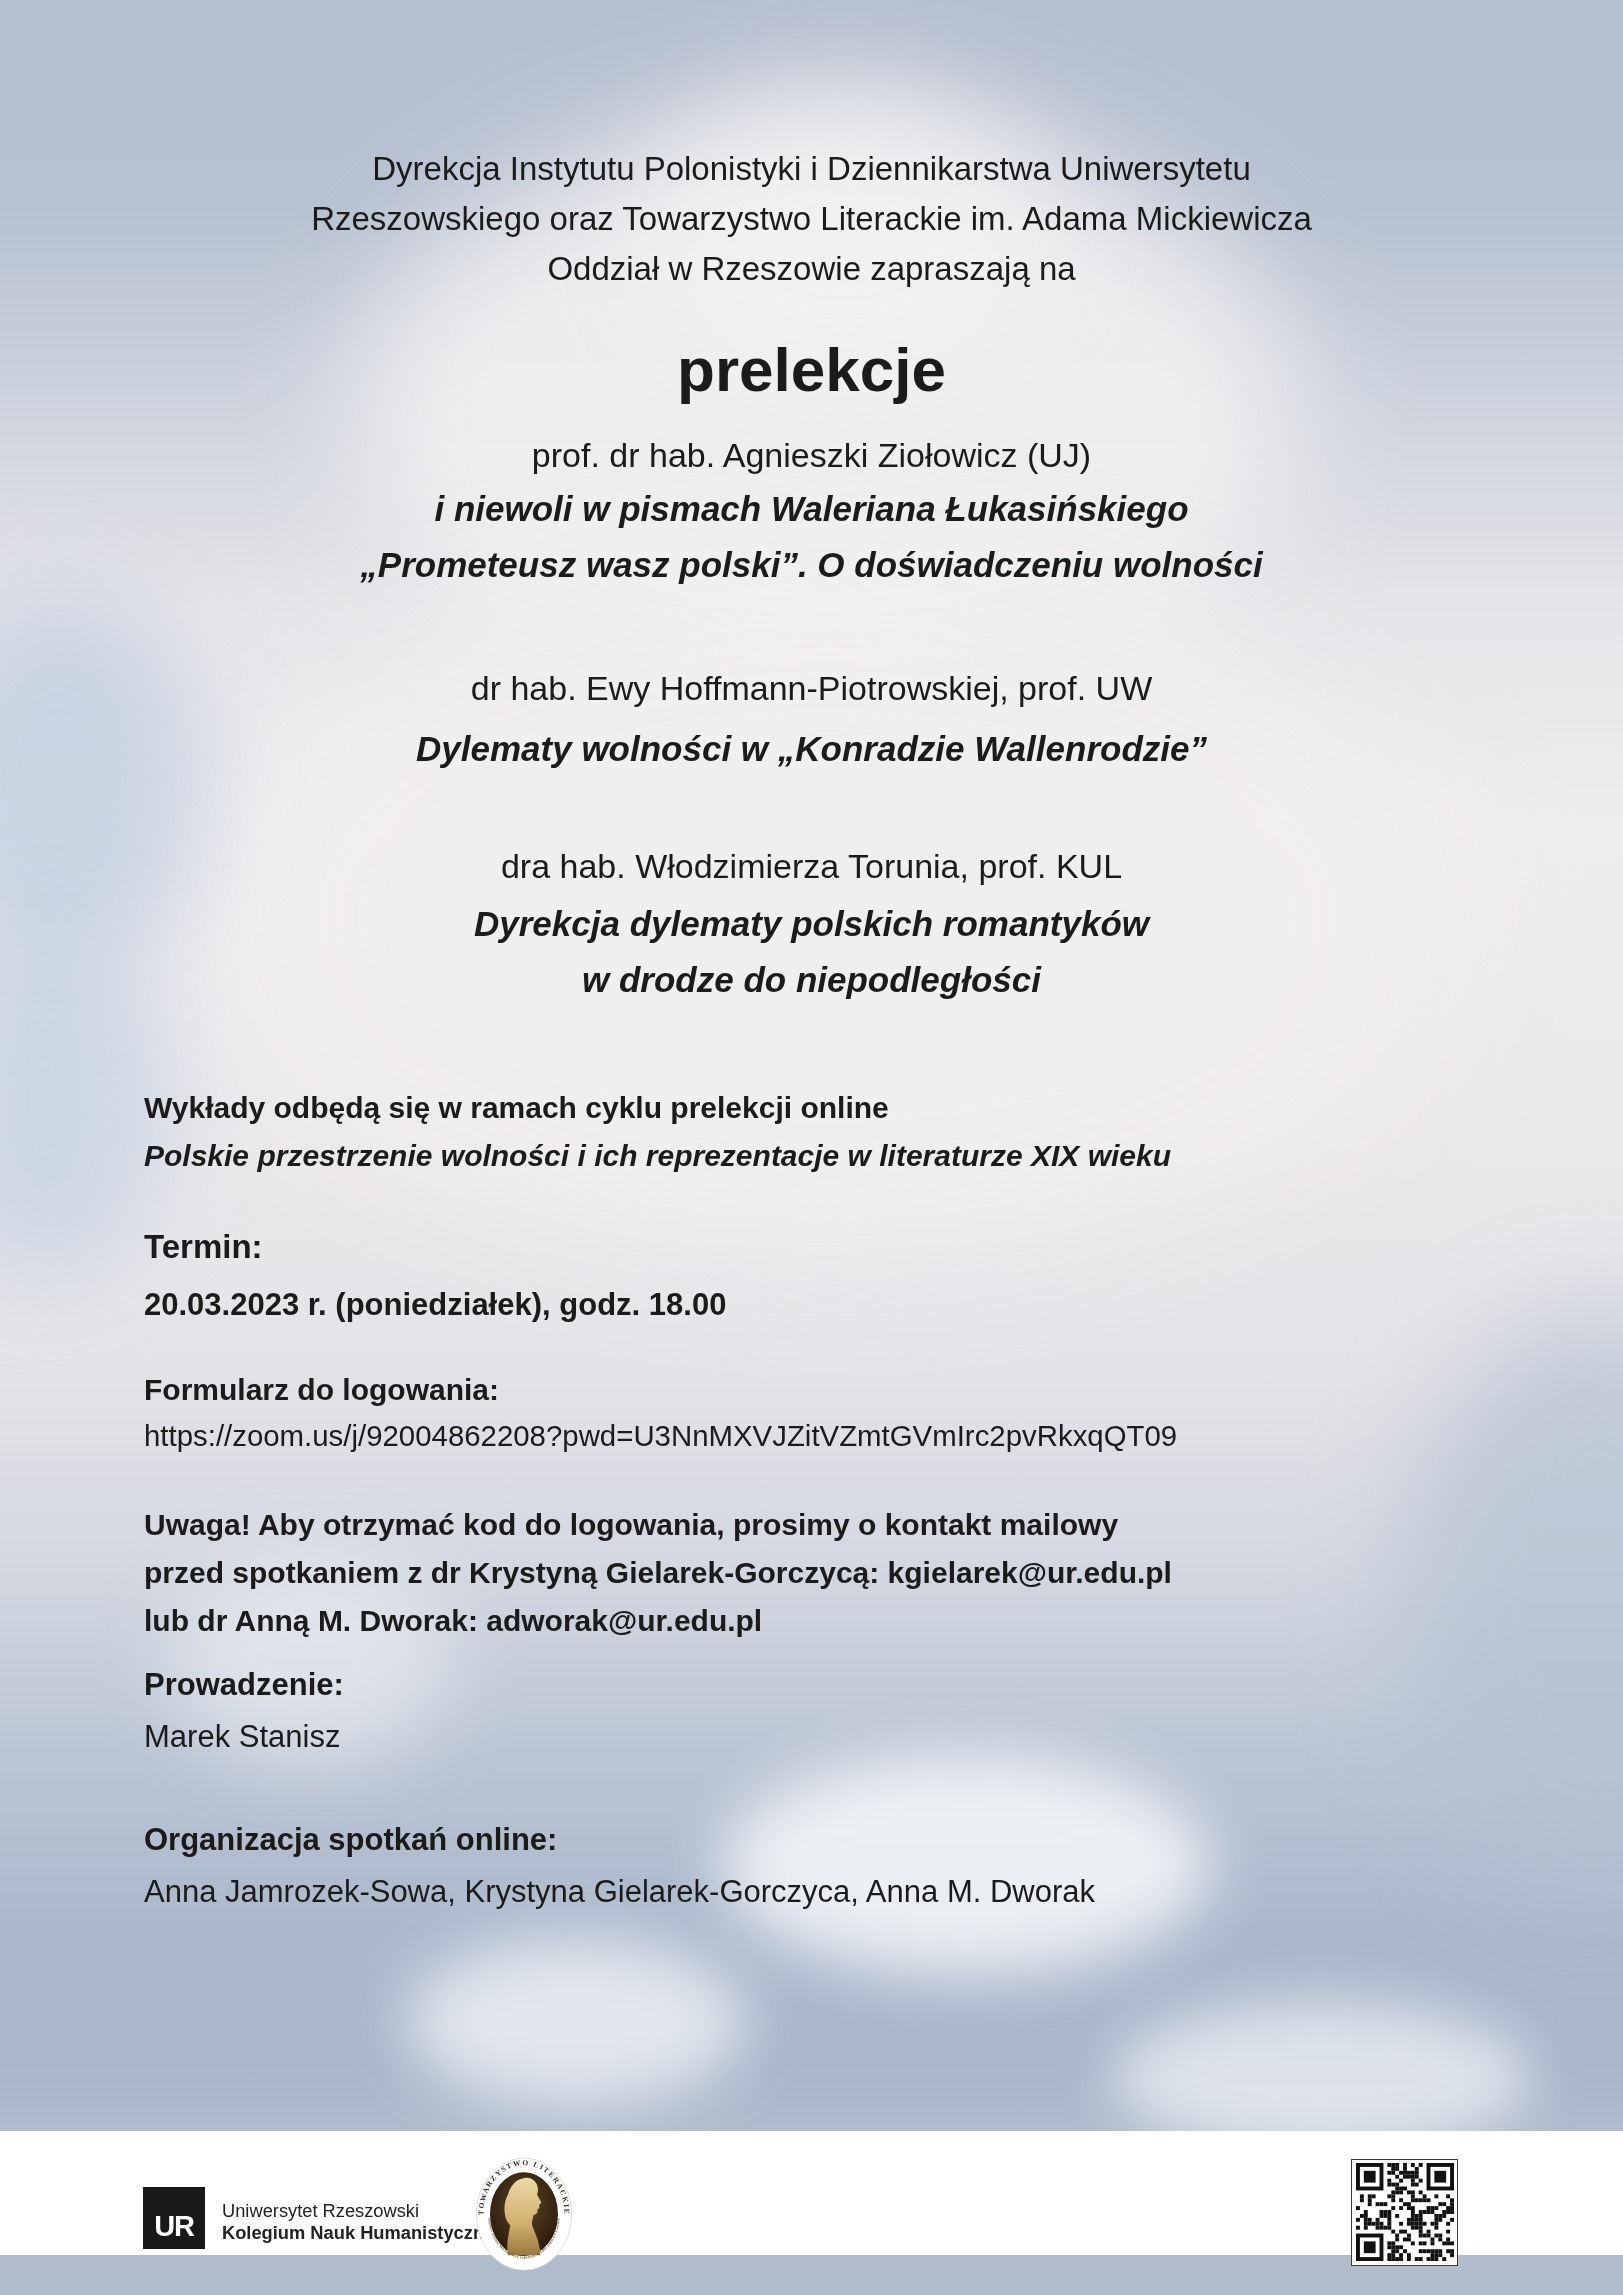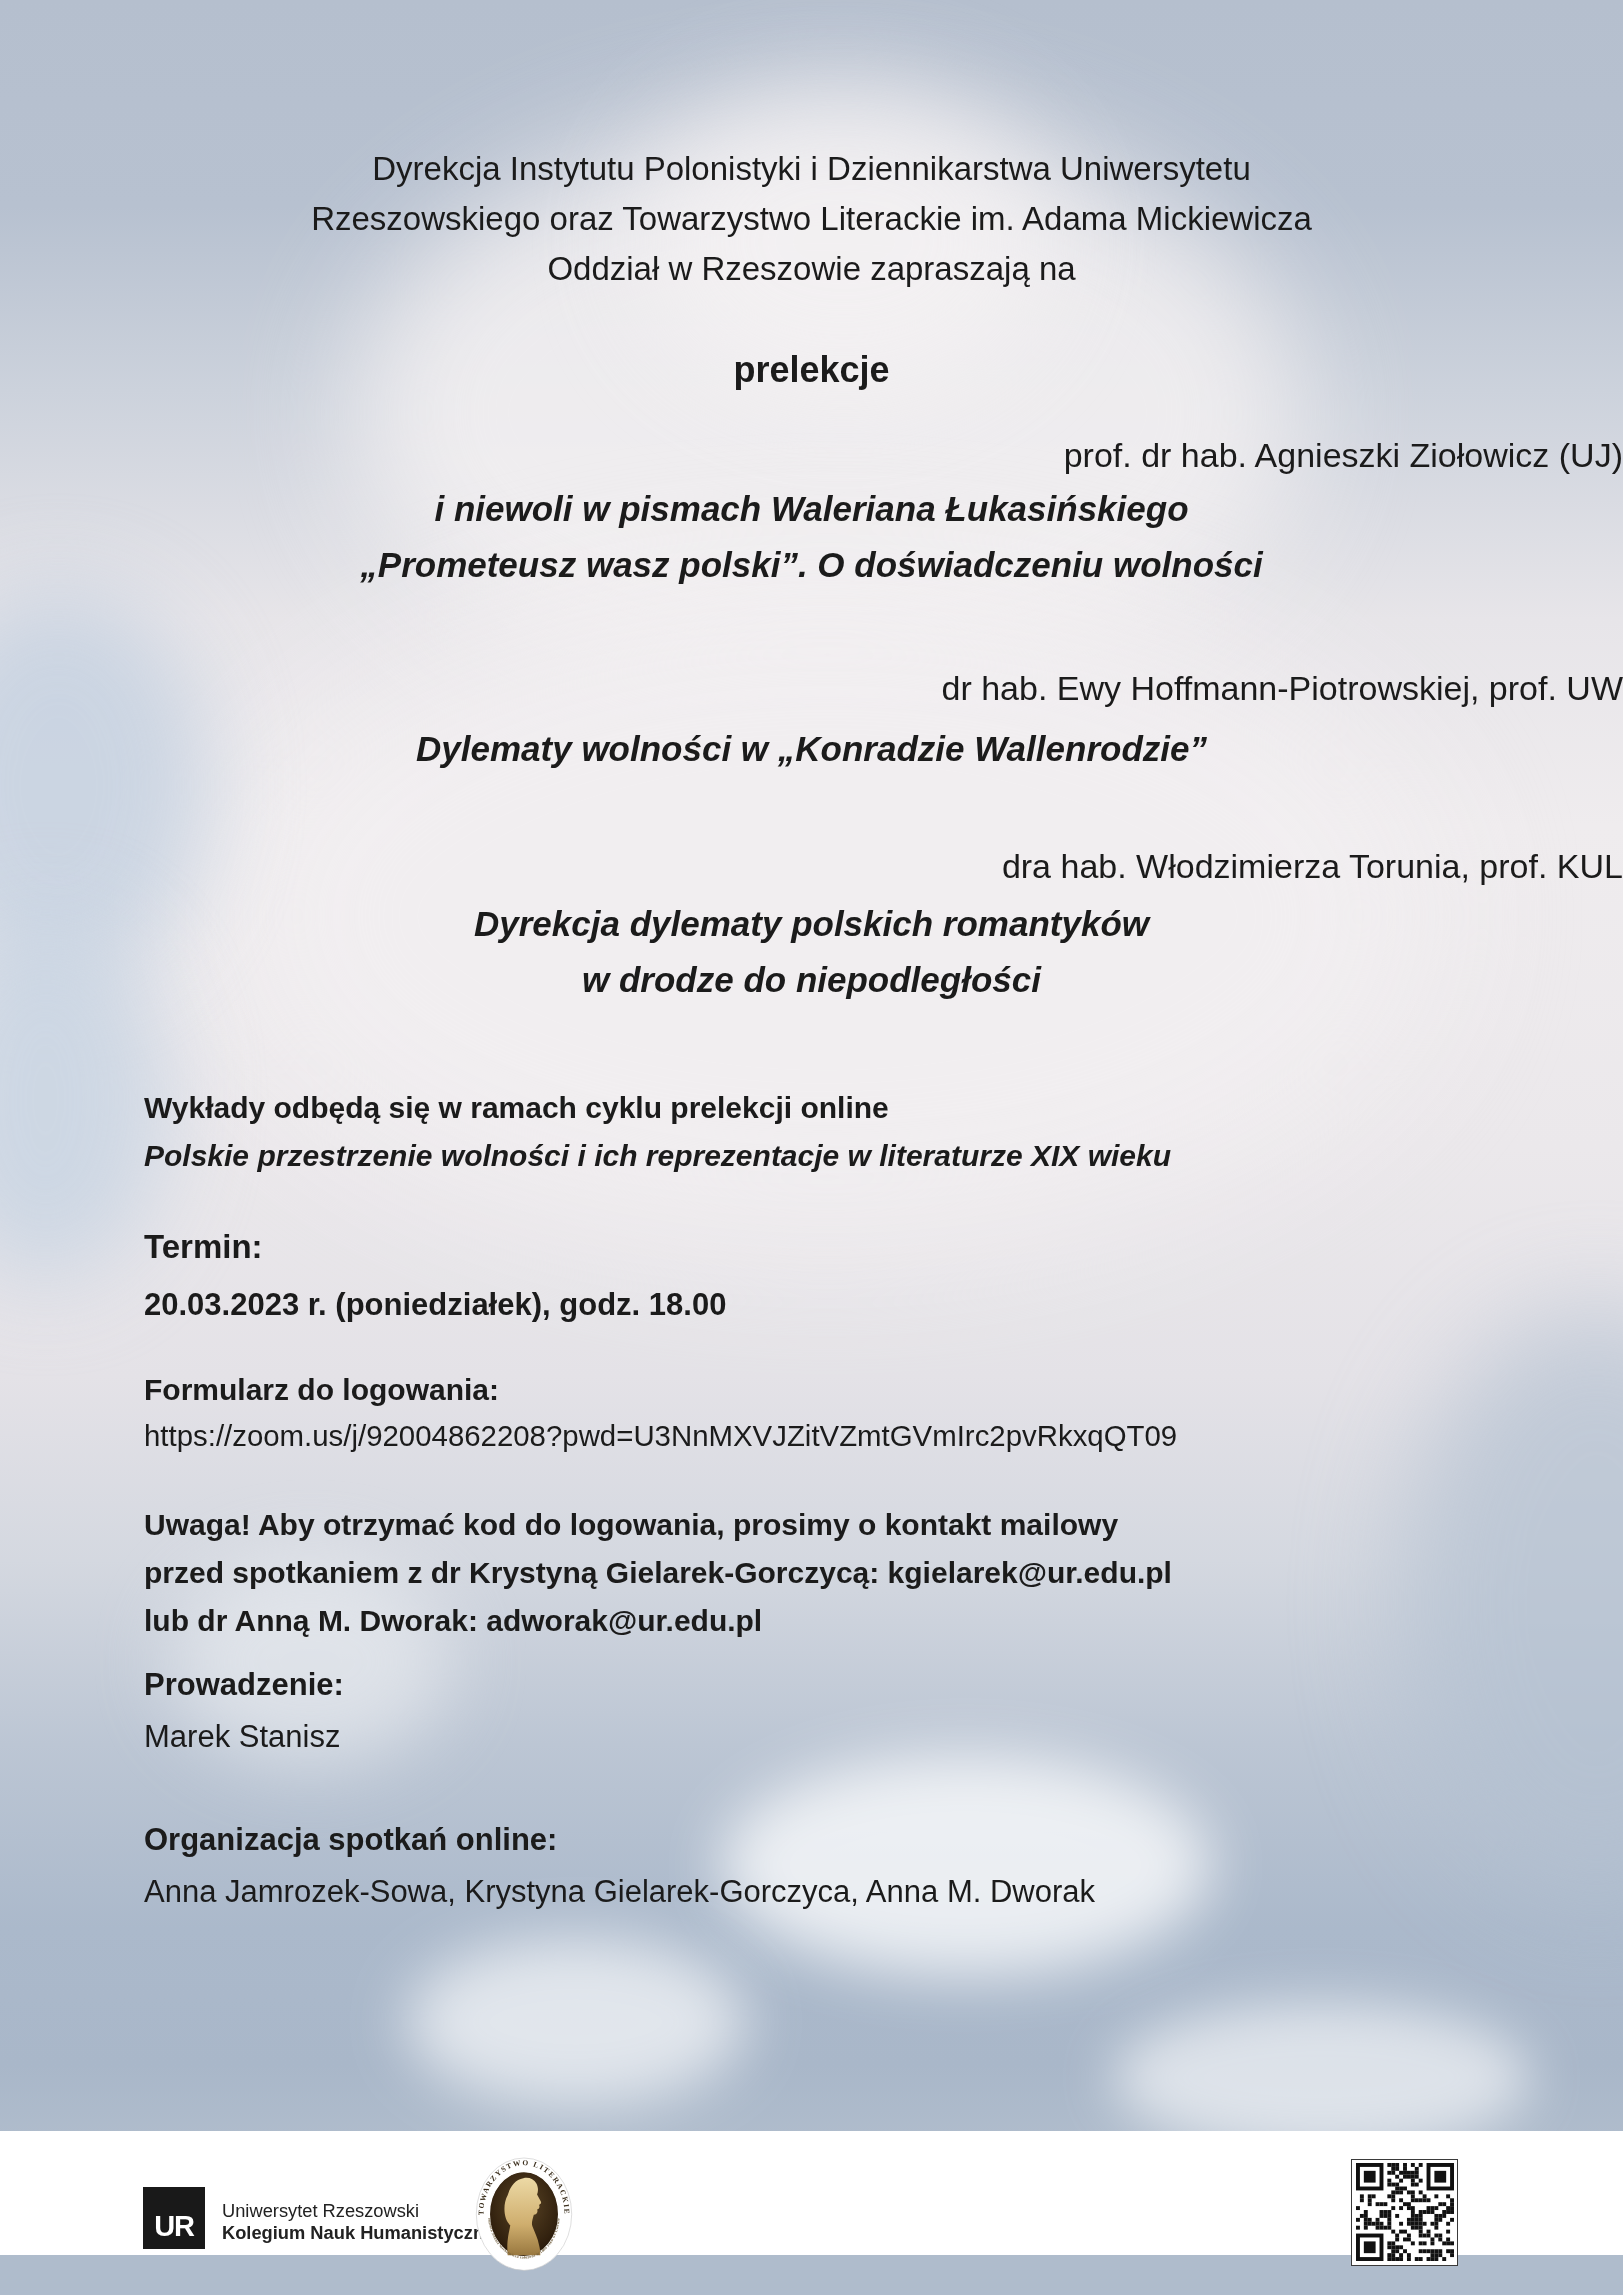--- a/index.html
+++ b/index.html
@@ -18,7 +18,7 @@
   .center-block{position:absolute;left:0;right:0;text-align:center;color:#1b1b1b;}
   .left-block{position:absolute;left:144px;right:98px;text-align:left;color:#1b1b1b;margin-top:32px;}
   .hdr{font-size:33px;line-height:50px;font-weight:400;}
-  .event{font-size:36px;line-height:59px;font-weight:700;}
+  .event{font-size:62px;line-height:59px;font-weight:700;}
   .speaker{font-size:34px;line-height:52px;font-weight:400;text-align:right;}
   .lect-title{font-size:35px;line-height:56px;font-weight:700;font-style:italic;}
   .series-note{font-size:30px;line-height:48px;font-weight:700;}

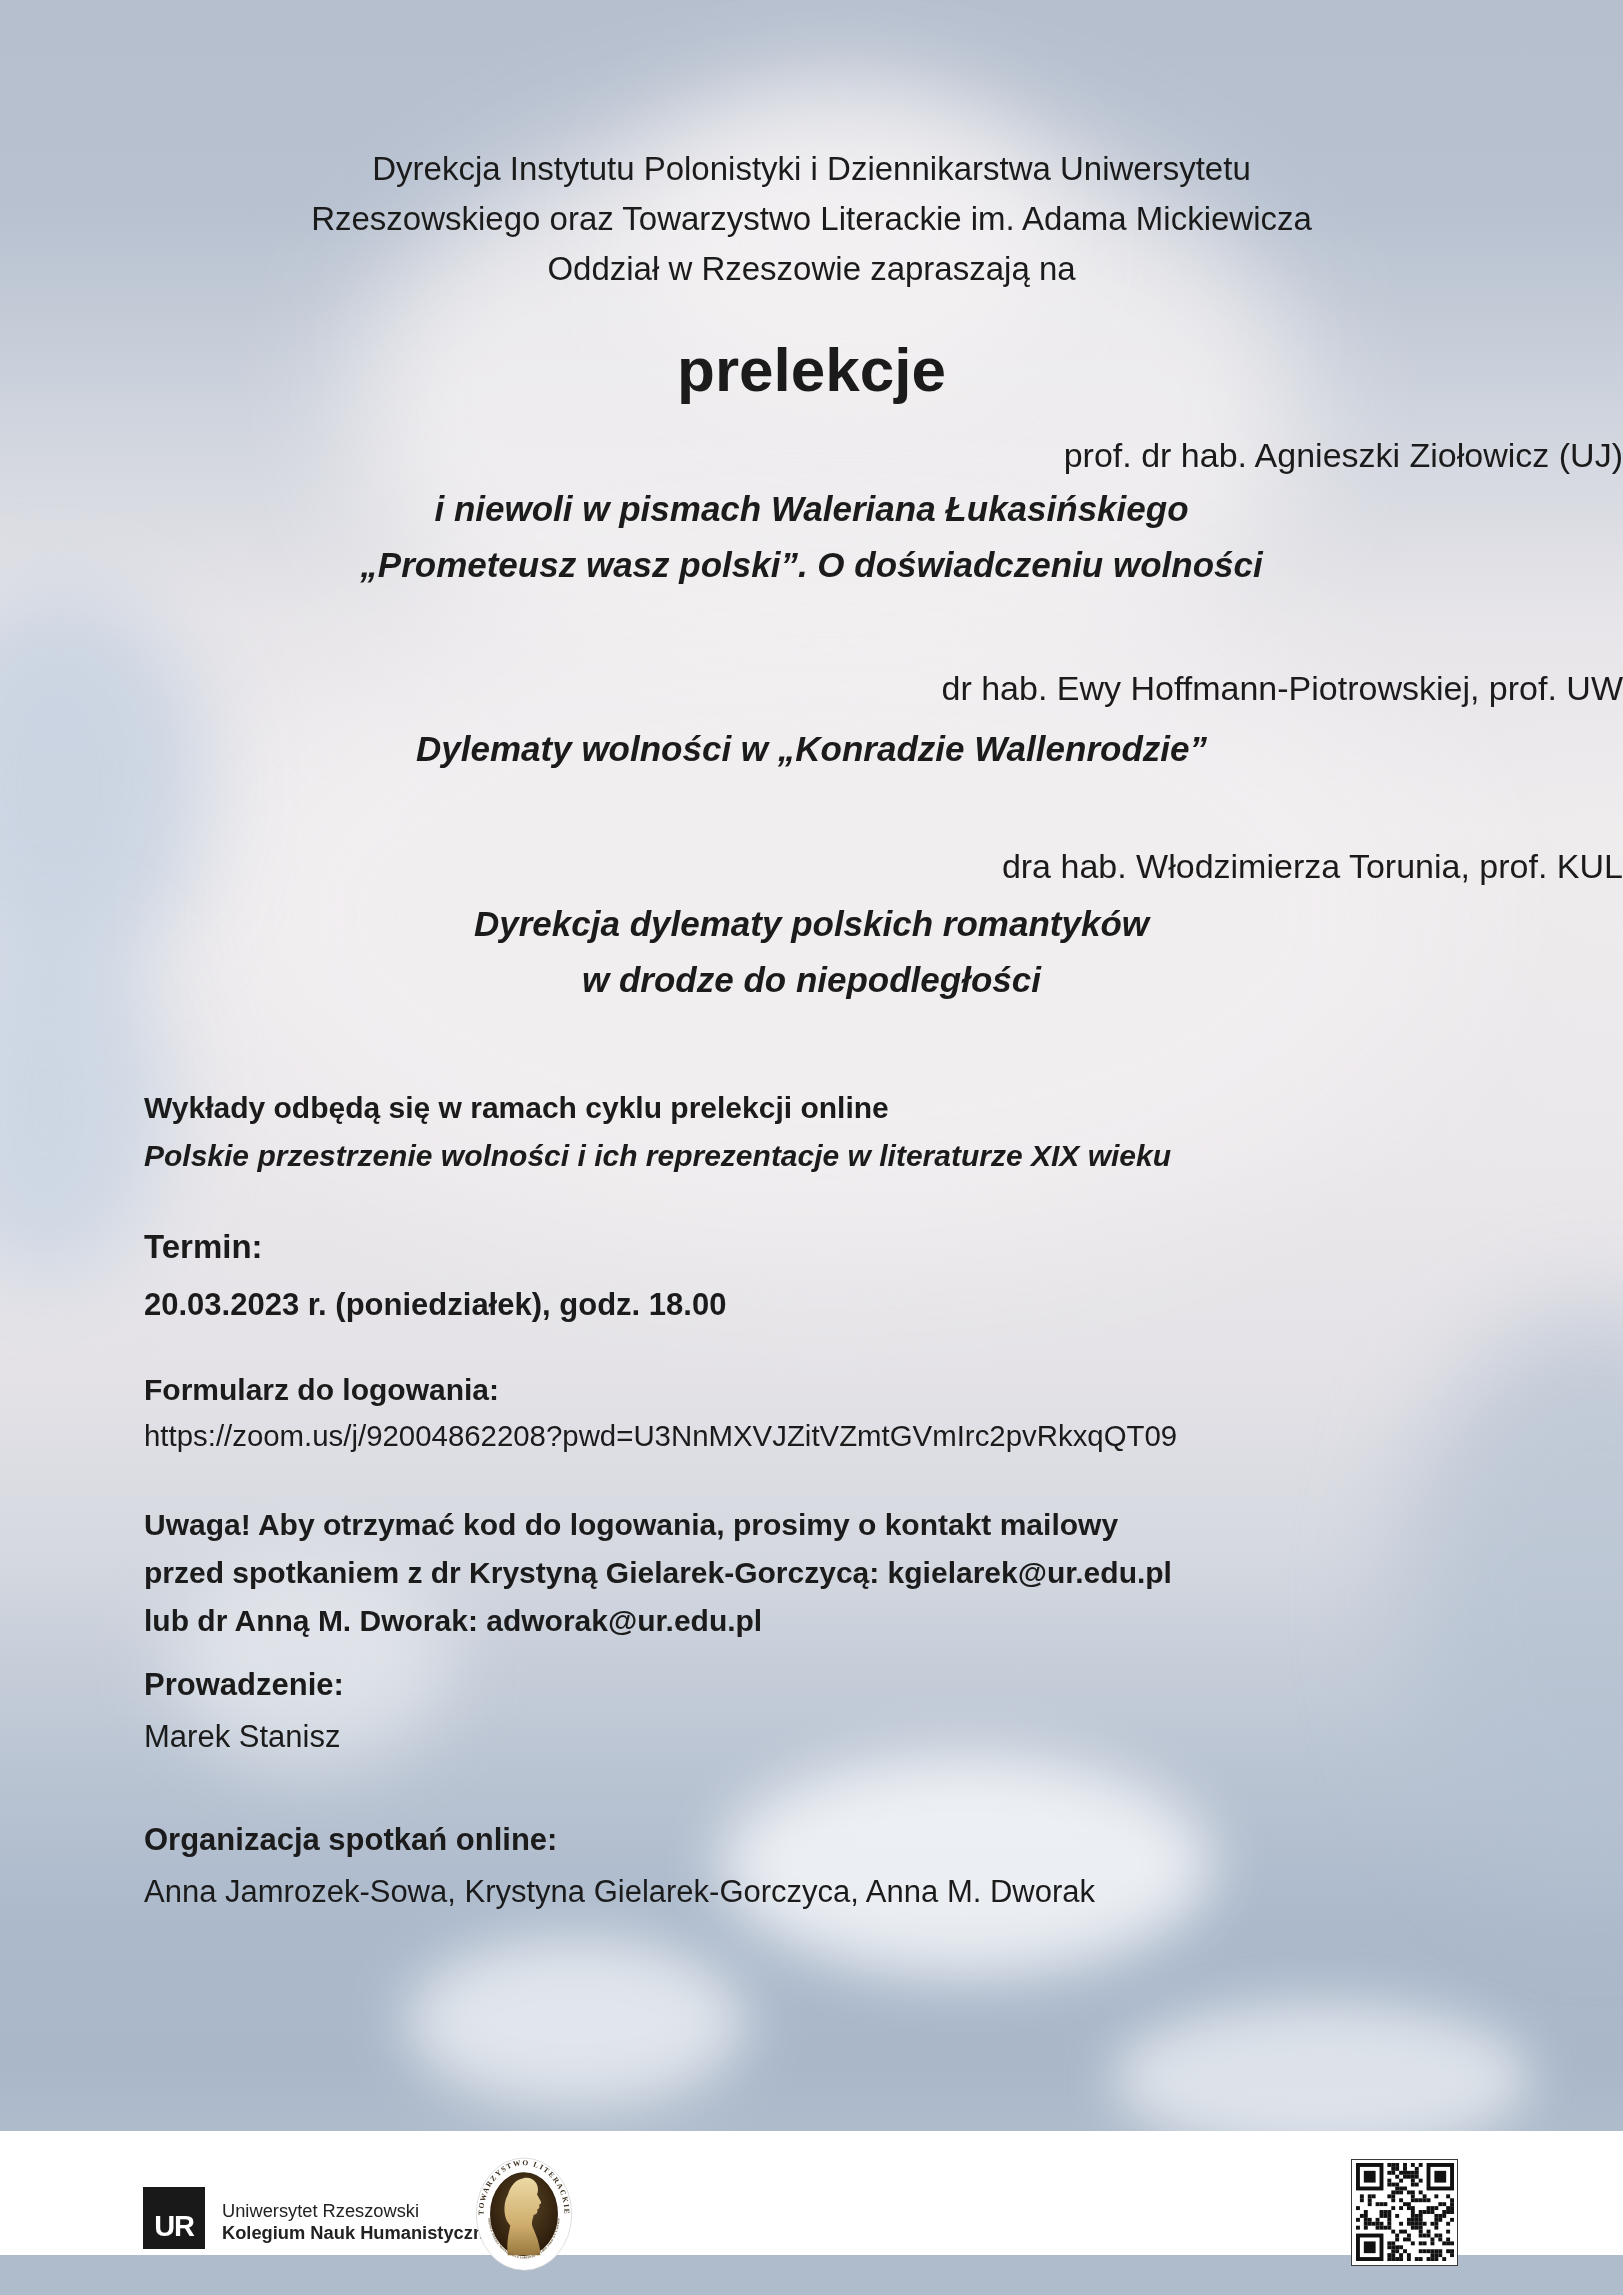--- a/index.html
+++ b/index.html
@@ -19,7 +19,7 @@
   .left-block{position:absolute;left:144px;right:98px;text-align:left;color:#1b1b1b;margin-top:32px;}
   .hdr{font-size:33px;line-height:50px;font-weight:400;}
   .event{font-size:62px;line-height:59px;font-weight:700;}
-  .speaker{font-size:34px;line-height:52px;font-weight:400;text-align:right;}
+  .speaker{font-size:34px;line-height:52px;font-weight:400;}
   .lect-title{font-size:35px;line-height:56px;font-weight:700;font-style:italic;}
   .series-note{font-size:30px;line-height:48px;font-weight:700;}
   .series-title{font-size:30px;line-height:48px;font-weight:700;font-style:italic;}

